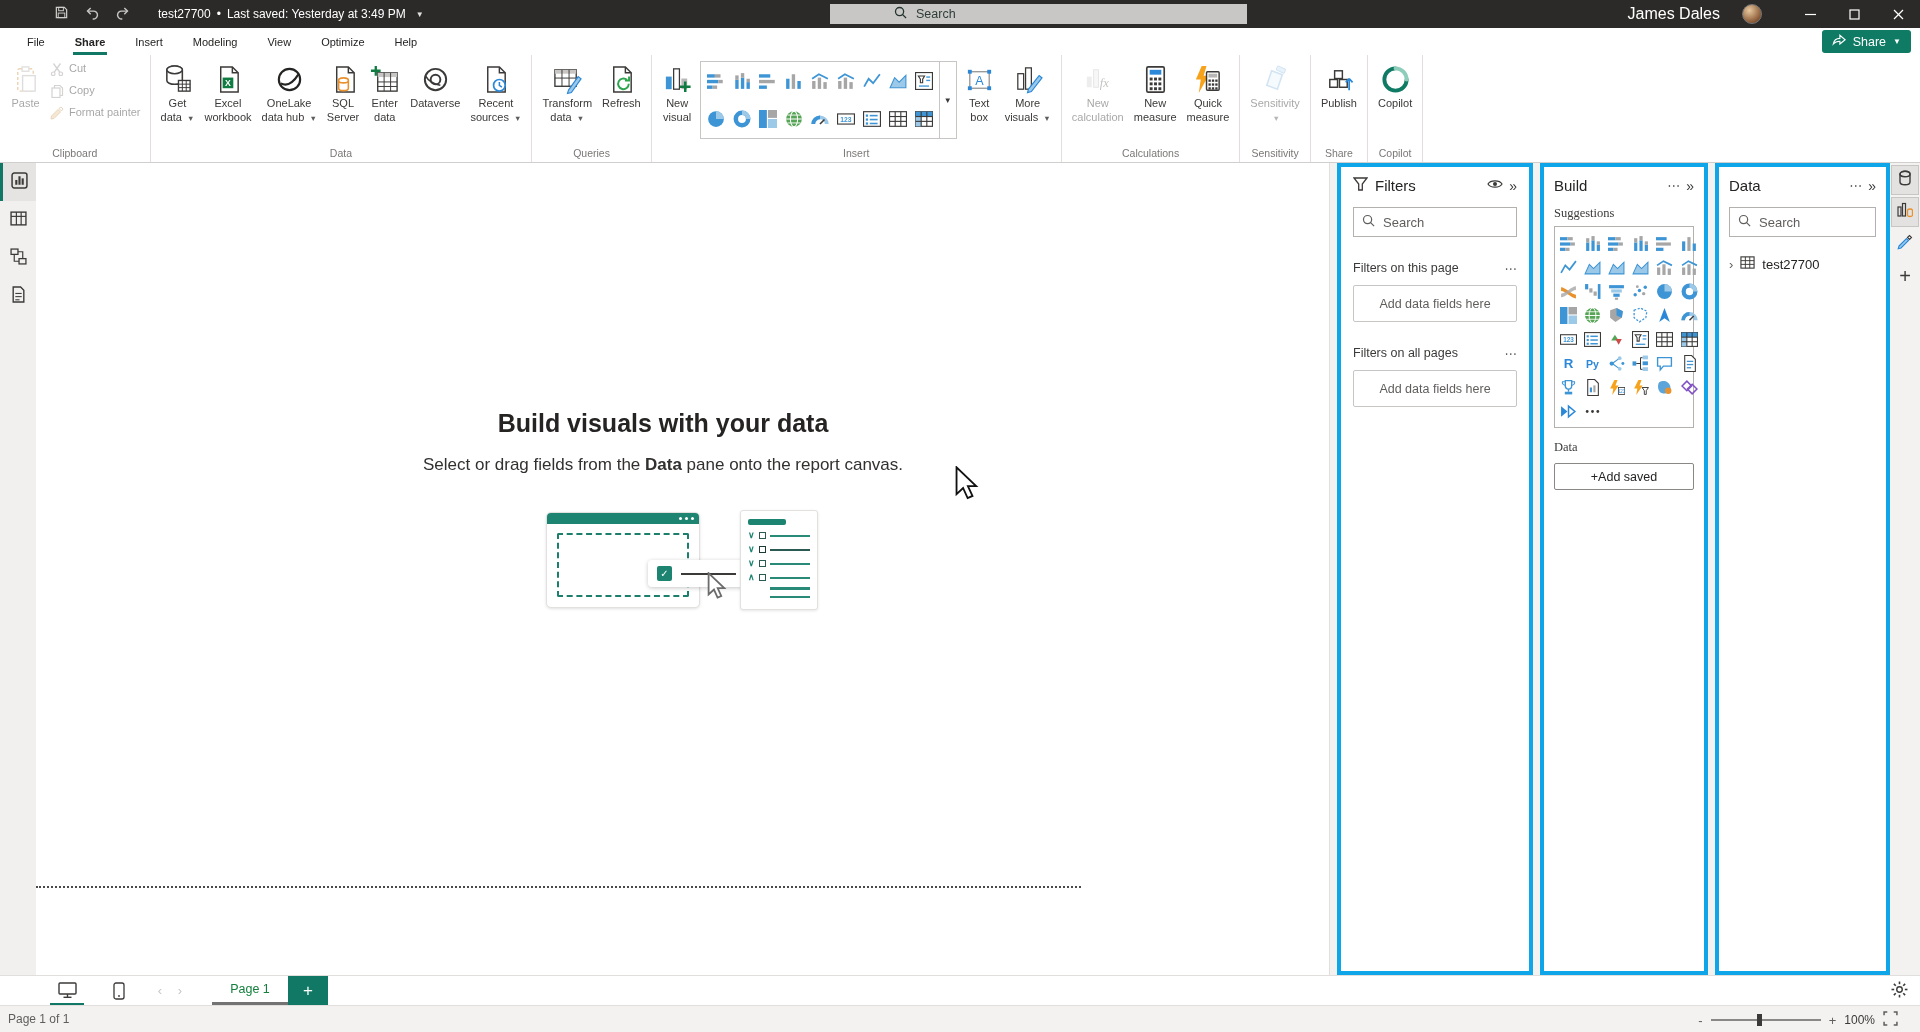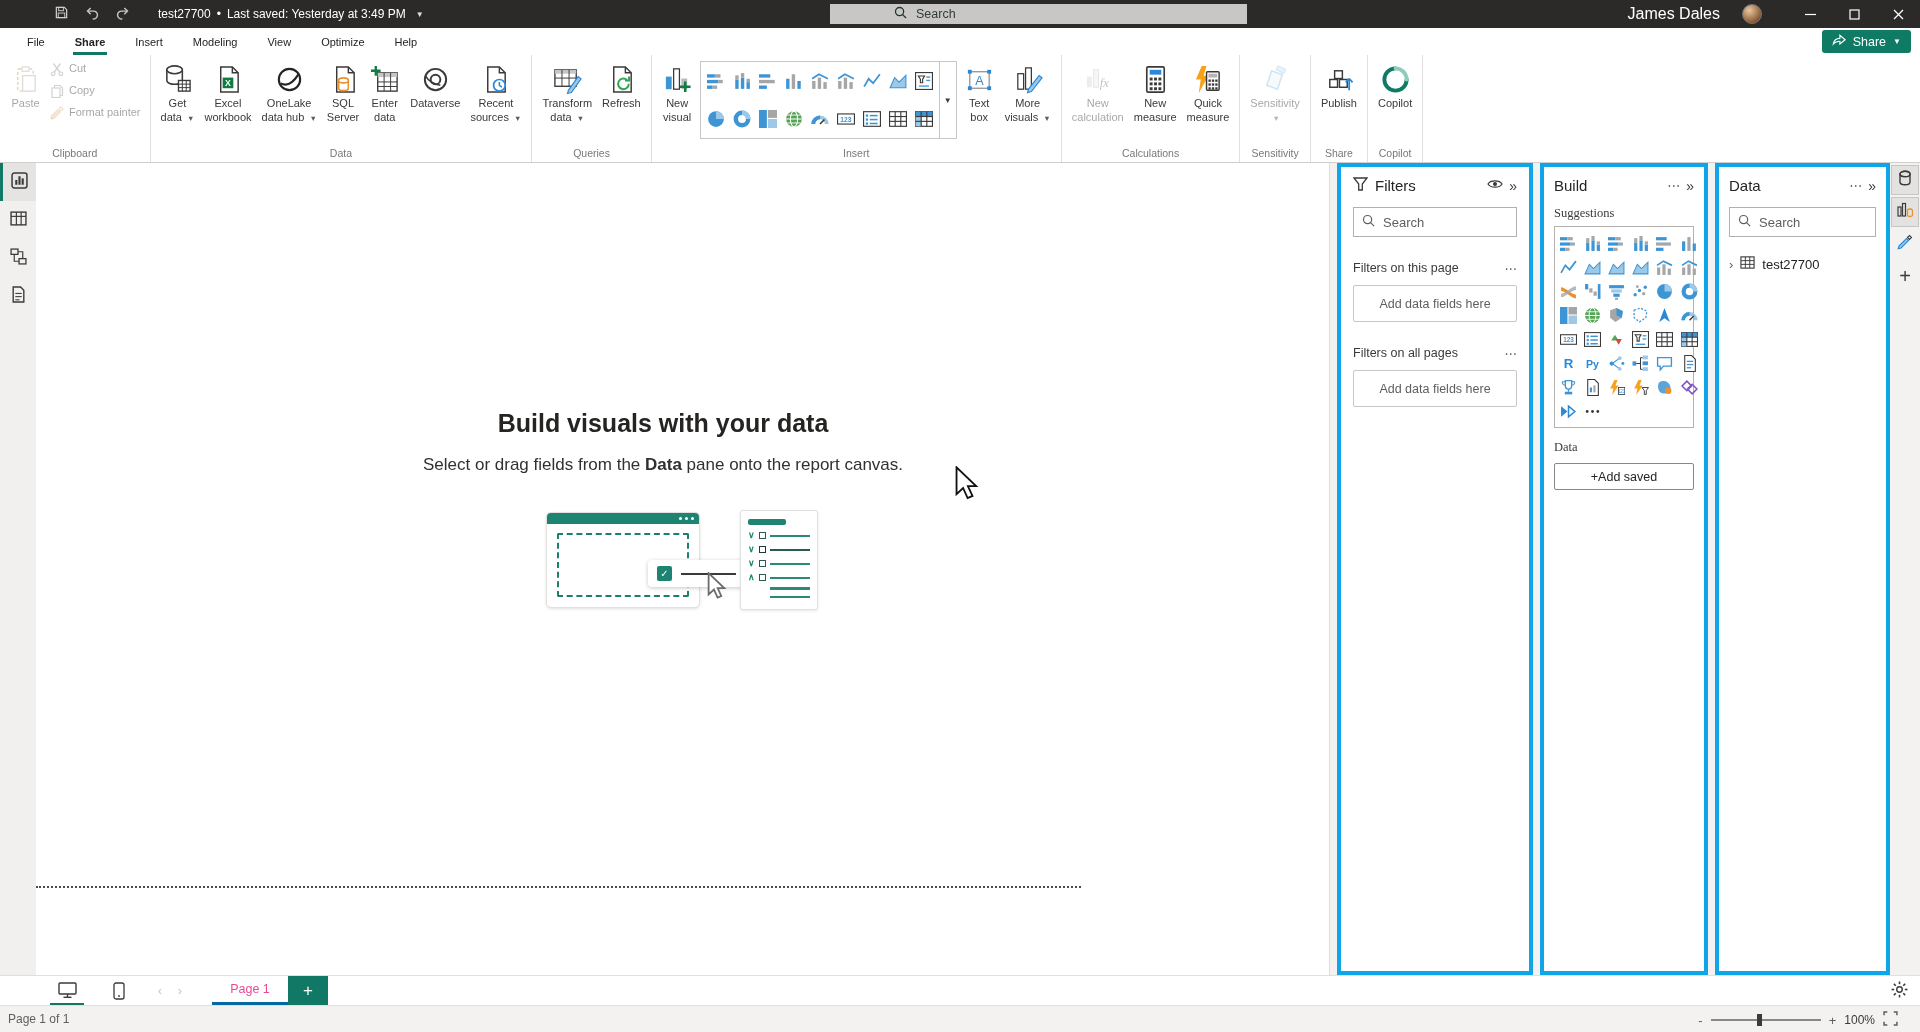--- a/index.html
+++ b/index.html
@@ -106,7 +106,7 @@
   .tab-ic { display:flex; flex-direction:column; align-items:center; justify-content:center; width:34px; height:30px; cursor:pointer; }
   .tab-ic.sel { border-bottom:3px solid #117865; padding-top:3px; }
   .tab-arrow { color:#c8c6c4; font-size:13px; width:20px; text-align:center; }
-  #page-tab { width:76px; height:30px; display:flex; align-items:center; justify-content:center; font-size:12.5px; color:#ec4899; border-bottom:4px solid #0369a1; margin-left:22px; cursor:pointer; }
+  #page-tab { width:76px; height:30px; display:flex; align-items:center; justify-content:center; font-size:12.5px; color:#15803d; border-bottom:4px solid #737373; margin-left:22px; cursor:pointer; }
   #add-page-tab { width:40px; height:30px; background:#117865; color:#fff; font-size:17px; display:flex; align-items:center; justify-content:center; cursor:pointer; }
   #tab-gear { position:absolute; right:12px; top:981px; cursor:pointer; }
   #statusbar { left:0; top:1005px; width:1920px; height:27px; background:#f3f2f1; border-top:1px solid #e1dfdd; display:flex; align-items:center; font-size:12px; color:#605e5c; padding:0 8px; }

